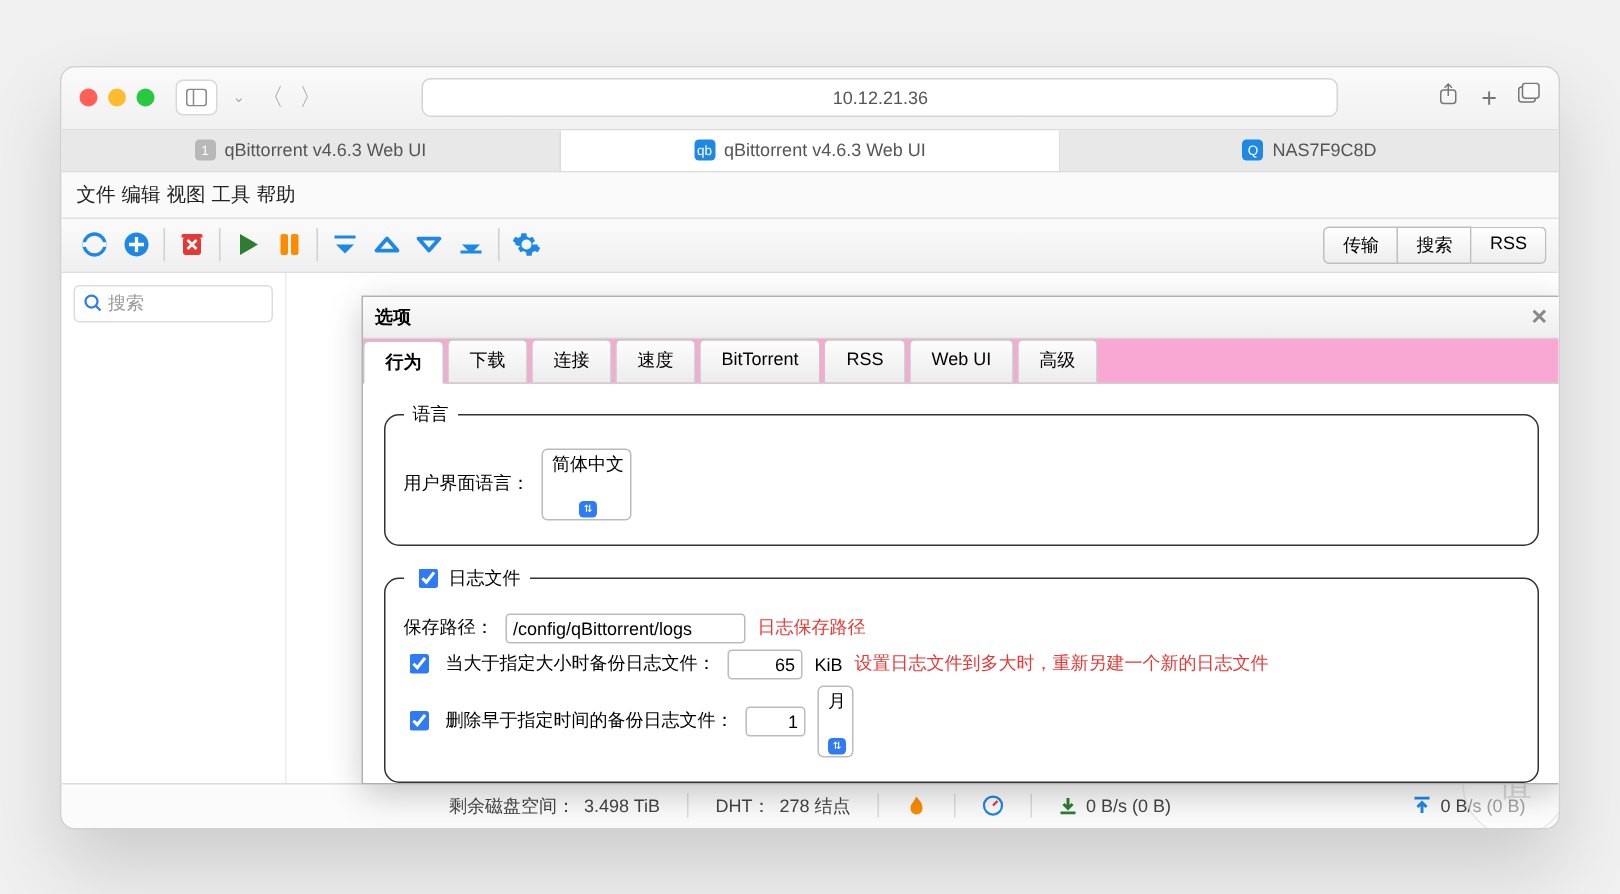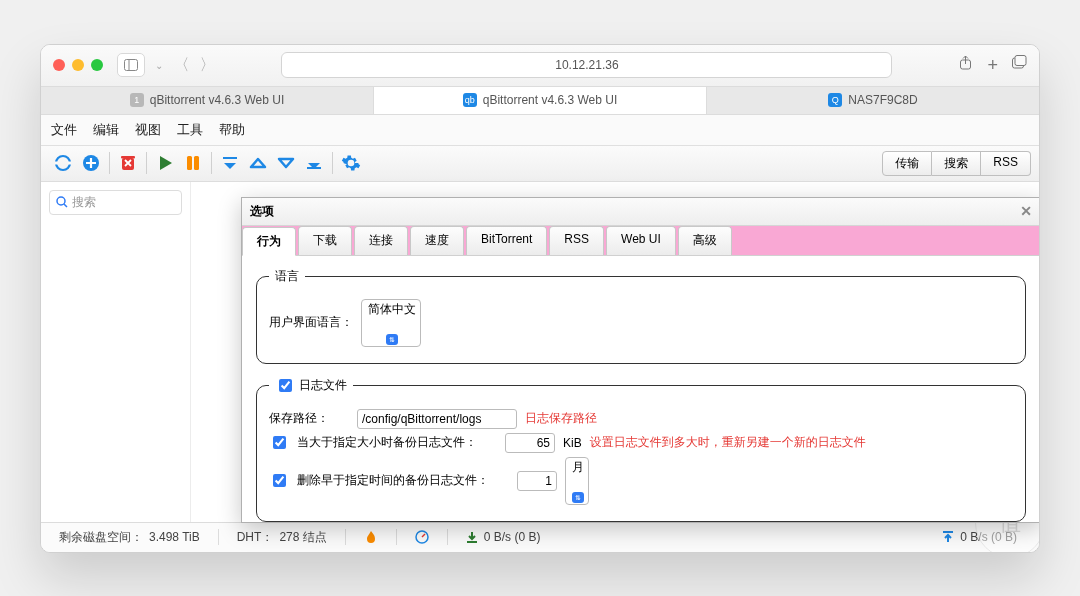--- a/index.html
+++ b/index.html
@@ -58,7 +58,7 @@
     align-items:center;justify-content:center;font-size:9px;color:#fff;}
   .ico-gray{background:#b8b8b8;} .ico-blue{background:#1e88e5;}
   
-  .app-menubar{display:flex;gap:16px;padding:6px 10px;border-bottom:1px solid #e0e0e0;
+  .app-menubar{display:flex;gap:4px;padding:6px 10px;border-bottom:1px solid #e0e0e0;
     background:#fafafa;font-size:13px;}
   .app-menubar span{color:#222;}
   

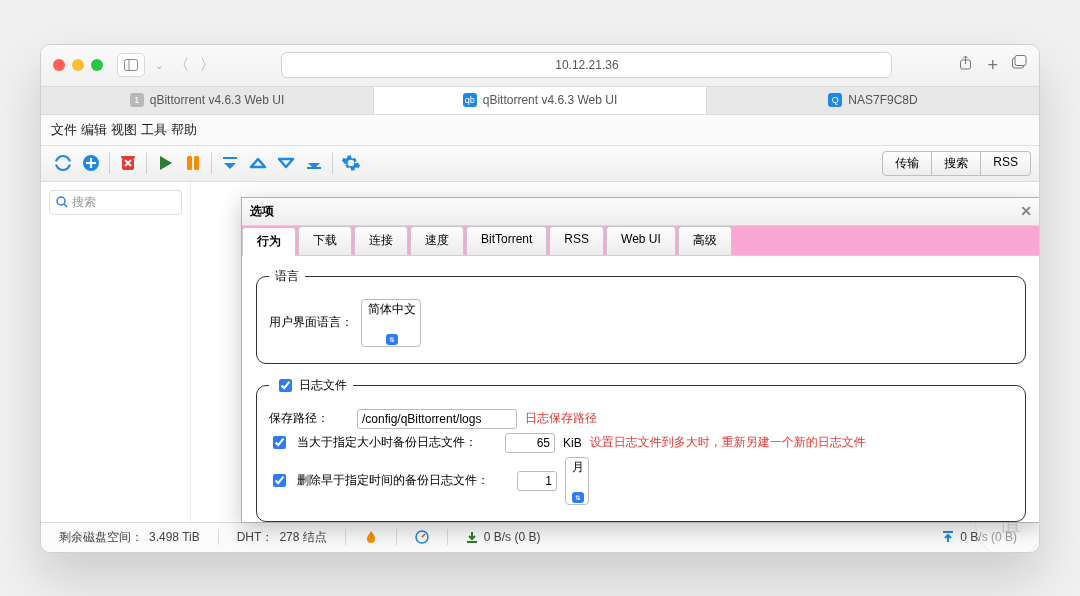--- a/index.html
+++ b/index.html
@@ -94,7 +94,7 @@
   fieldset{border:1px solid #333;border-radius:10px;padding:10px 12px 12px;margin:0 0 12px;}
   legend{padding:0 6px;font-size:12px;display:flex;align-items:center;gap:4px;}
   .row{display:flex;align-items:center;gap:8px;margin:4px 0;}
-  .txt-input{border:1px solid #bbb;border-radius:3px;padding:2px 4px;font-size:12px;margin-left:20px;}
+  .txt-input{border:1px solid #bbb;border-radius:3px;padding:2px 4px;font-size:12px;}
   .num-input{width:50px;text-align:right;}
   .sel{border:1px solid #bbb;border-radius:4px;background:#fff;padding:1px 4px 1px 6px;
     display:inline-flex;align-items:center;gap:16px;font-size:12px;flex-direction:column;}

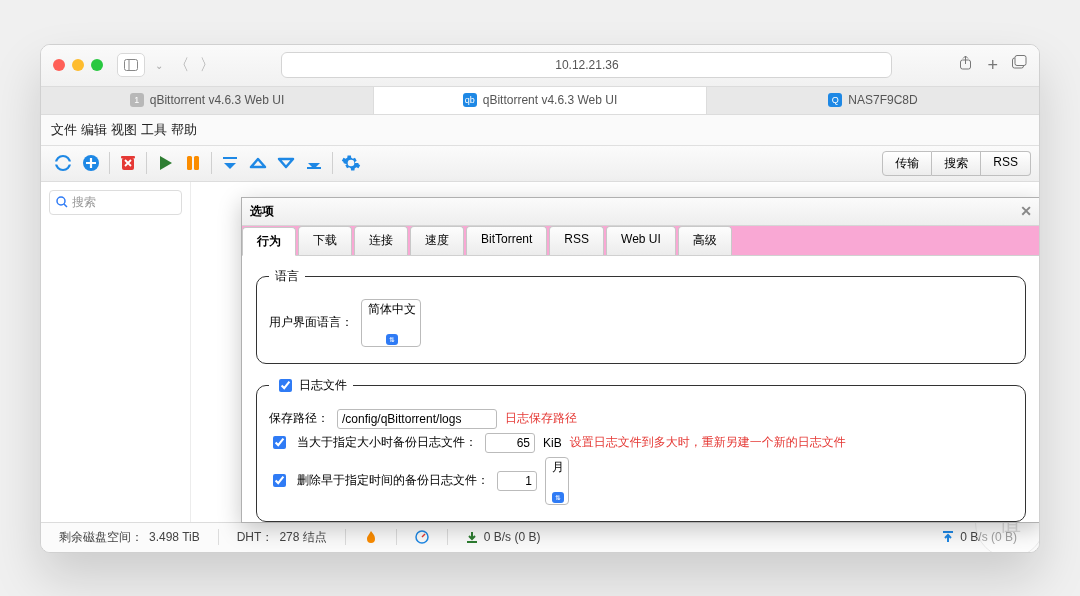--- a/index.html
+++ b/index.html
@@ -108,7 +108,7 @@
   
   .statusbar{display:flex;align-items:center;gap:18px;height:30px;
     border-top:1px solid #dcdcdc;background:#fbfbfb;font-size:12px;color:#444;
-    padding:0 18px;justify-content:flex-start;}
+    padding:0 18px;justify-content:center;}
   .statusbar .sp{display:flex;align-items:center;gap:6px;}
   .ssep{width:1px;height:16px;background:#dcdcdc;}
   .stat-right{position:absolute;right:22px;display:flex;align-items:center;gap:6px;}

